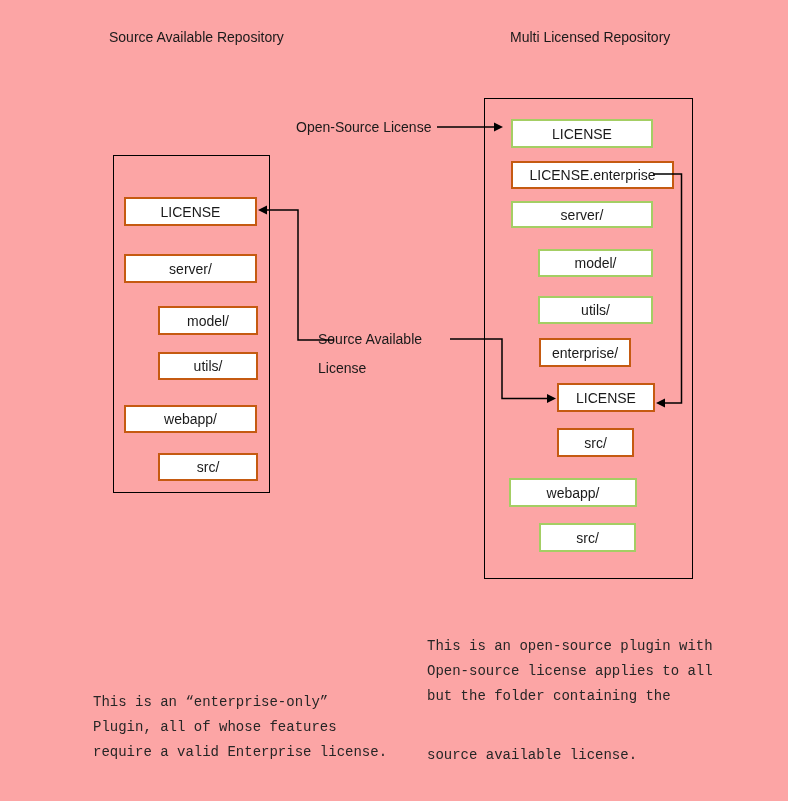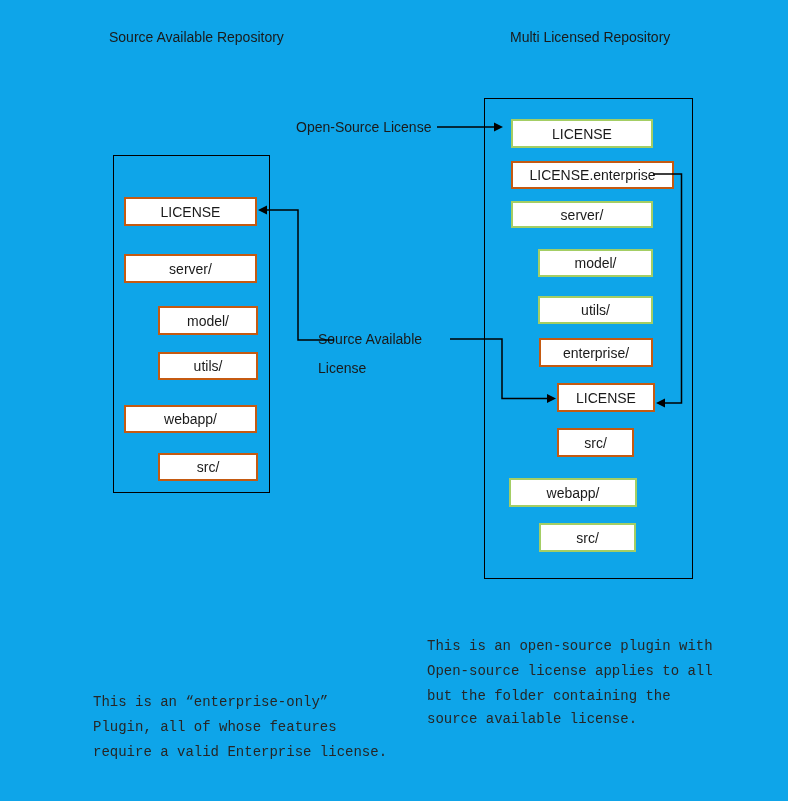--- a/index.html
+++ b/index.html
@@ -6,7 +6,7 @@
   #canvas{
     position:relative;
     width:788px;height:801px;
-    background:#0ea5e9;
+    background:#fca5a5;
     font-family:"Liberation Sans",sans-serif;
     overflow:hidden;
   }

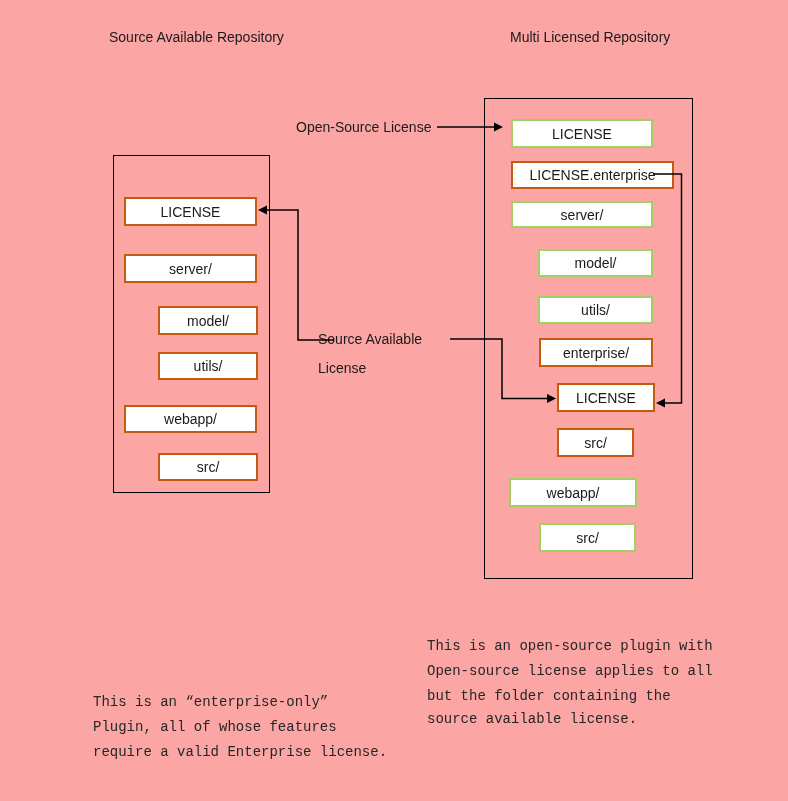--- a/index.html
+++ b/index.html
@@ -70,7 +70,7 @@
   <div class="node" style="left: 511px; top: 201px; width: 142px; height: 27px; border-color: rgb(164, 206, 100);">server/</div>
   <div class="node" style="left: 538px; top: 249px; width: 115px; height: 28px; border-color: rgb(164, 206, 100);">model/</div>
   <div class="node" style="left: 538px; top: 296px; width: 115px; height: 28px; border-color: rgb(164, 206, 100);">utils/</div>
-  <div class="node" style="left: 539px; top: 338px; width: 114px; height: 29px; border-color: rgb(197, 90, 17);">enterprise/</div>
+  <div class="node" style="left: 539px; top: 338px; width: 92px; height: 29px; border-color: rgb(197, 90, 17);">enterprise/</div>
   <div class="node" style="left: 557px; top: 383px; width: 98px; height: 29px; border-color: rgb(197, 90, 17);">LICENSE</div>
   <div class="node" style="left: 557px; top: 428px; width: 77px; height: 29px; border-color: rgb(197, 90, 17);">src/</div>
   <div class="node" style="left: 509px; top: 478px; width: 128px; height: 29px; border-color: rgb(164, 206, 100);">webapp/</div>

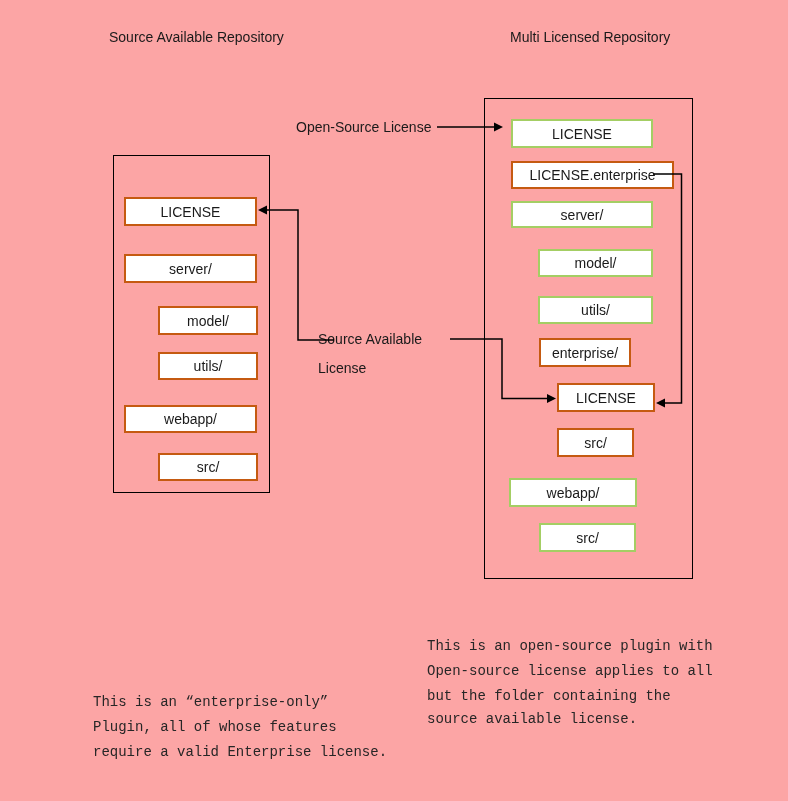--- a/index.html
+++ b/index.html
@@ -104,7 +104,7 @@
     <div>This is an open-source plugin with</div>
     <div>Open-source license applies to all</div>
     <div>but the folder containing the</div>
-    <div style="line-height:21px;">source available license.</div>
+    <div style="line-height:21px;margin-top:36px;">source available license.</div>
   </div>
 
 </div>

